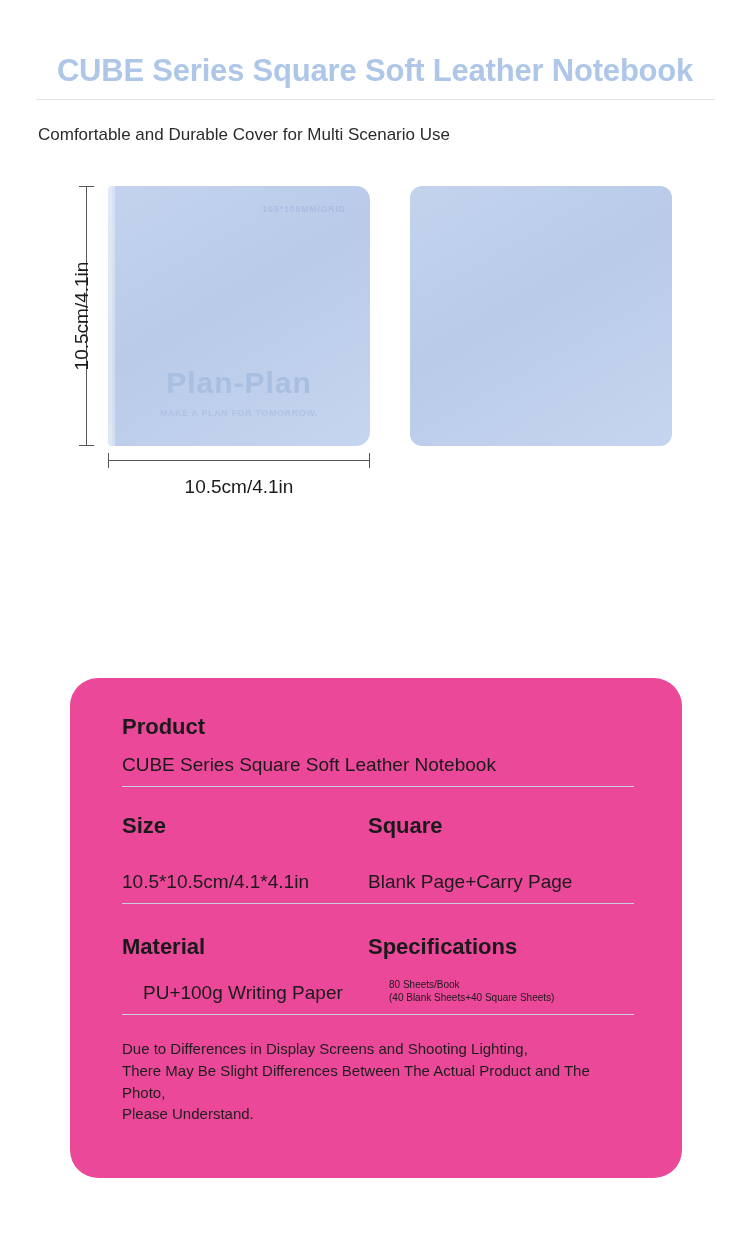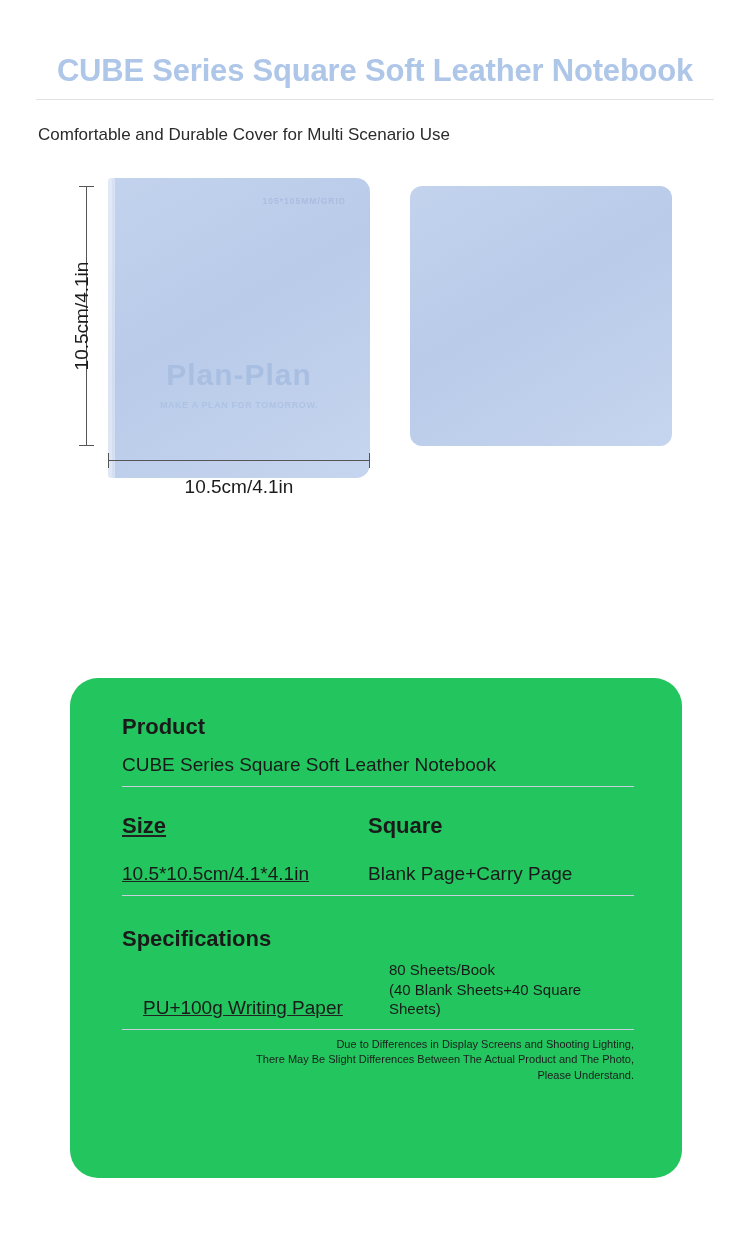--- a/index.html
+++ b/index.html
@@ -60,9 +60,9 @@
   }
   .book-left {
     left: 108px;
-    top: 0;
+    top: 8px;
     width: 262px;
-    height: 300px;
+    height: 260px;
     border-radius: 4px 14px 14px 4px;
     box-shadow: inset 8px 0 0 -4px rgba(255,255,255,0.25);
   }

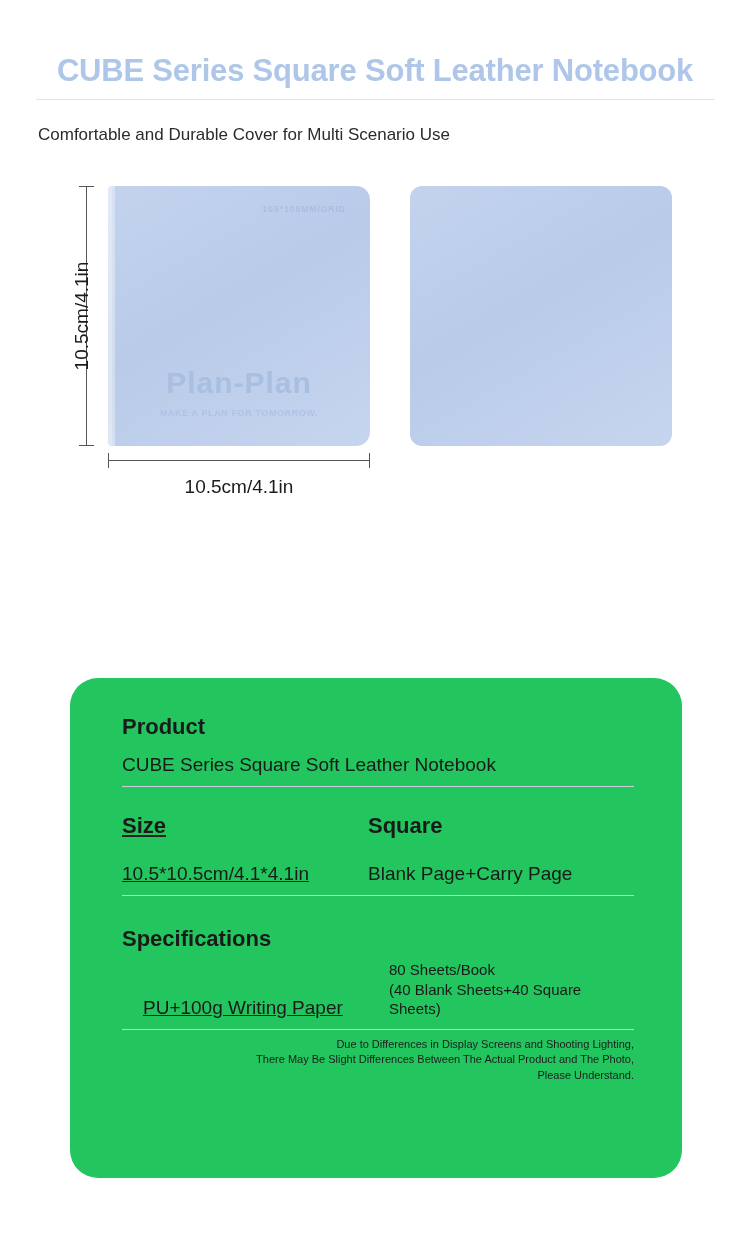--- a/index.html
+++ b/index.html
@@ -195,7 +195,7 @@
     top: 678px;
     width: 612px;
     height: 500px;
-    background: #22c55e;
+    background: #ec4899;
     border-radius: 28px;
   }
   .spec-inner {

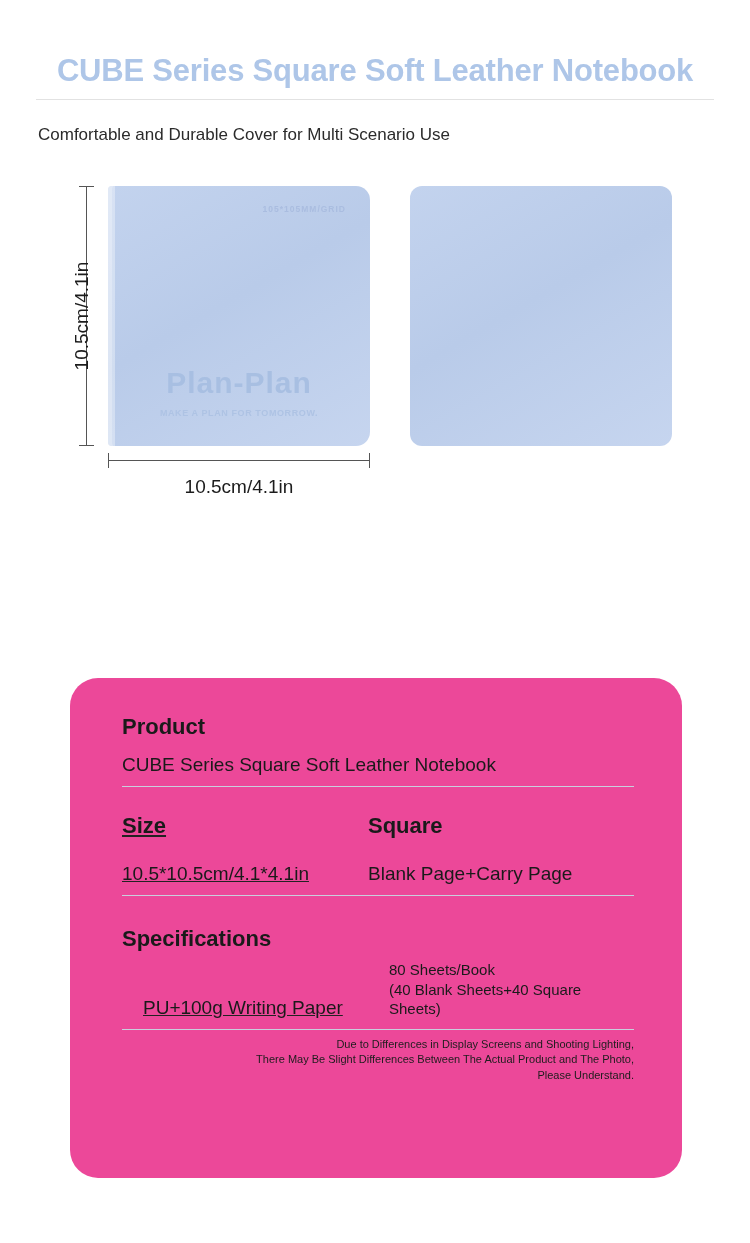--- a/index.html
+++ b/index.html
@@ -220,7 +220,7 @@
     display: flex;
     margin-top: 26px;
   }
-  .col-a { width: 246px; text-decoration: underline; }
+  .col-a { width: 246px; }
   .col-b { flex: 1; }
   .row2 .spec-val { margin-top: 24px; }
   .row3 { margin-top: 30px; }

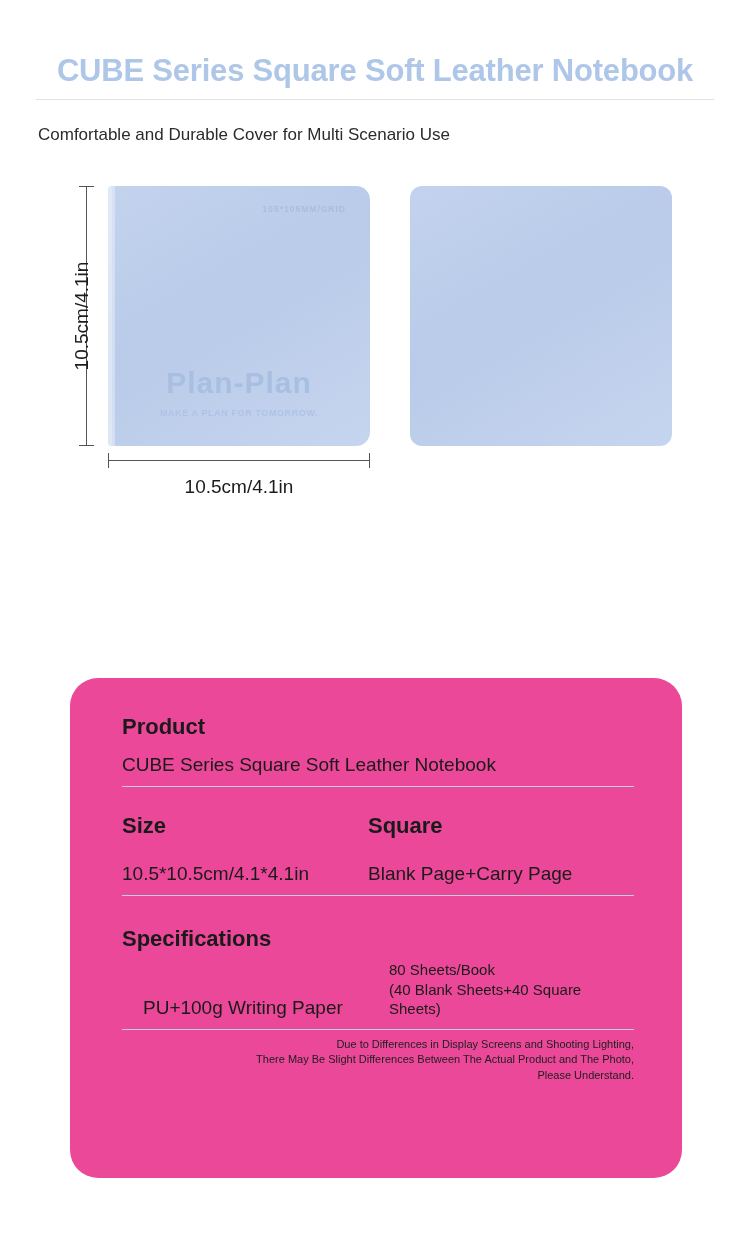--- a/index.html
+++ b/index.html
@@ -222,7 +222,7 @@
   }
   .col-a { width: 246px; }
   .col-b { flex: 1; }
-  .row2 .spec-val { margin-top: 24px; }
+  .row2 .spec-val { margin-top: 32px; }
   .row3 { margin-top: 30px; }
   .row3 .spec-val-small {
     font-size: 15px;

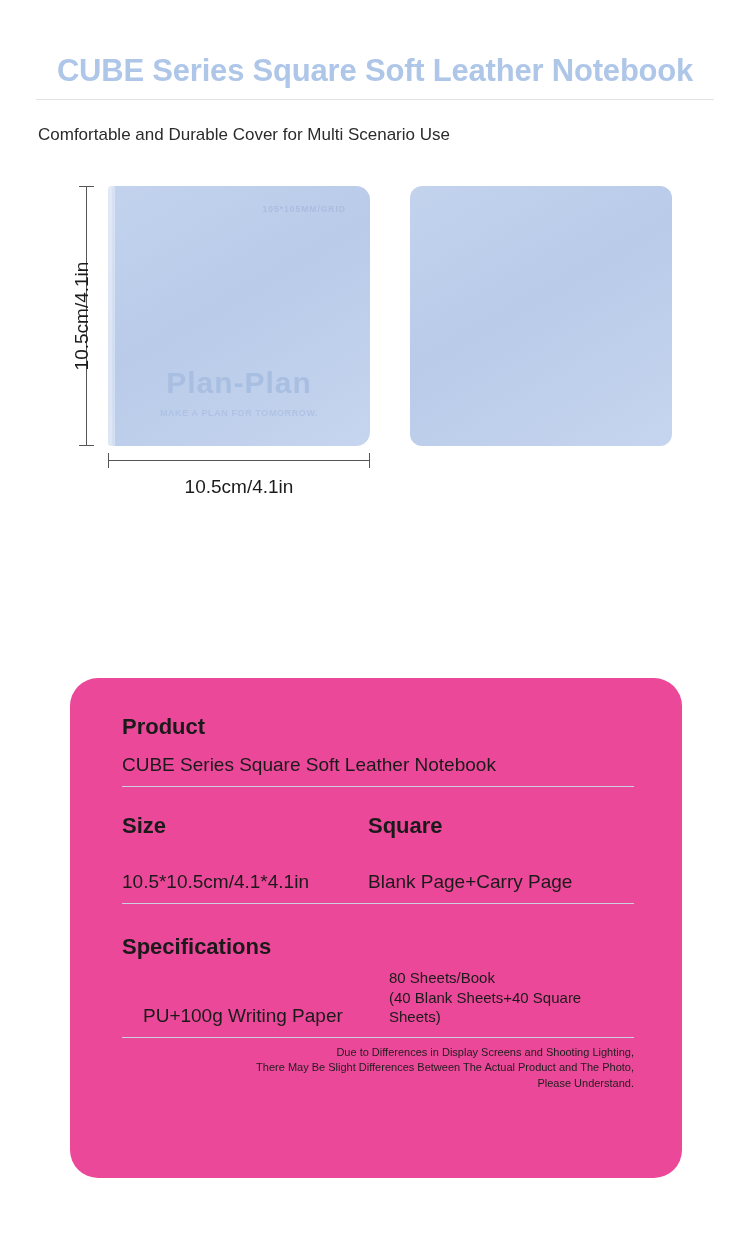--- a/index.html
+++ b/index.html
@@ -304,6 +304,9 @@
 
     <div class="row3">
       <div class="row2" style="margin-top:0">
+        <div class="col-a">
+          <div class="spec-h">Material</div>
+        </div>
         <div class="col-b">
           <div class="spec-h">Specifications</div>
         </div>

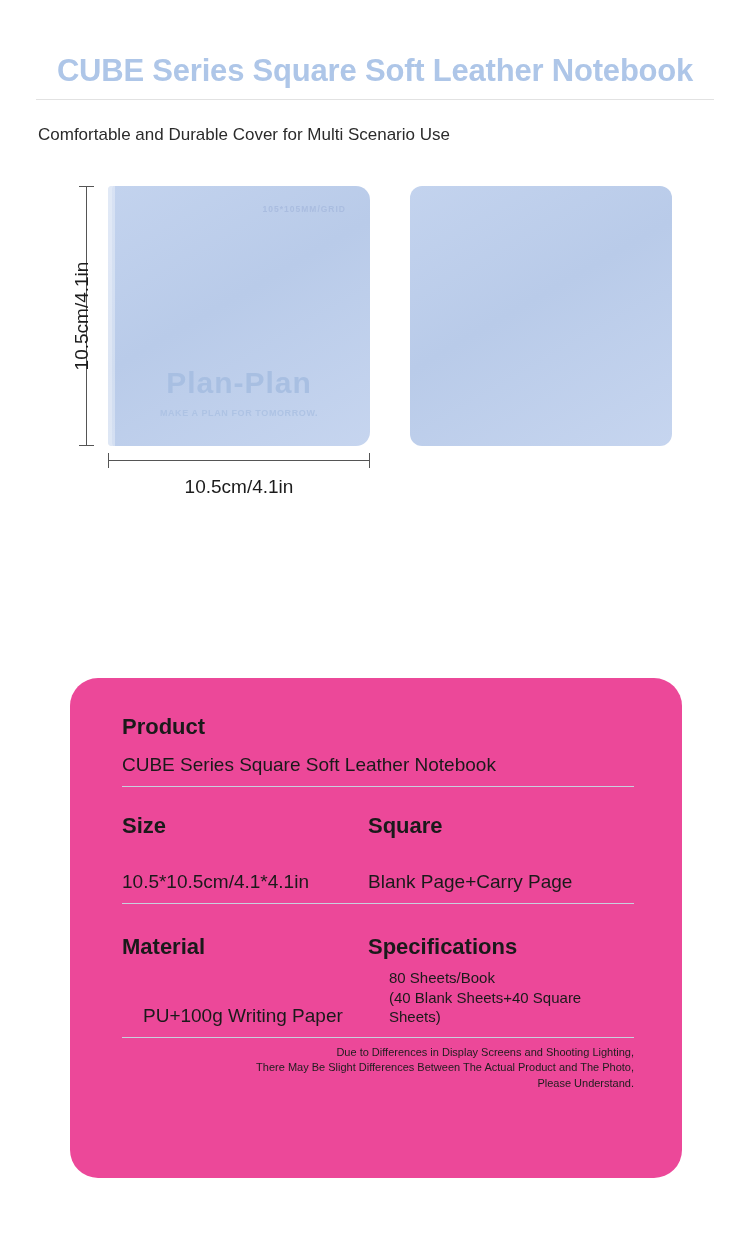--- a/index.html
+++ b/index.html
@@ -225,7 +225,7 @@
   .row2 .spec-val { margin-top: 32px; }
   .row3 { margin-top: 30px; }
   .row3 .spec-val-small {
-    font-size: 15px;
+    font-size: 10px;
     color: #1a1a1a;
     line-height: 1.3;
   }

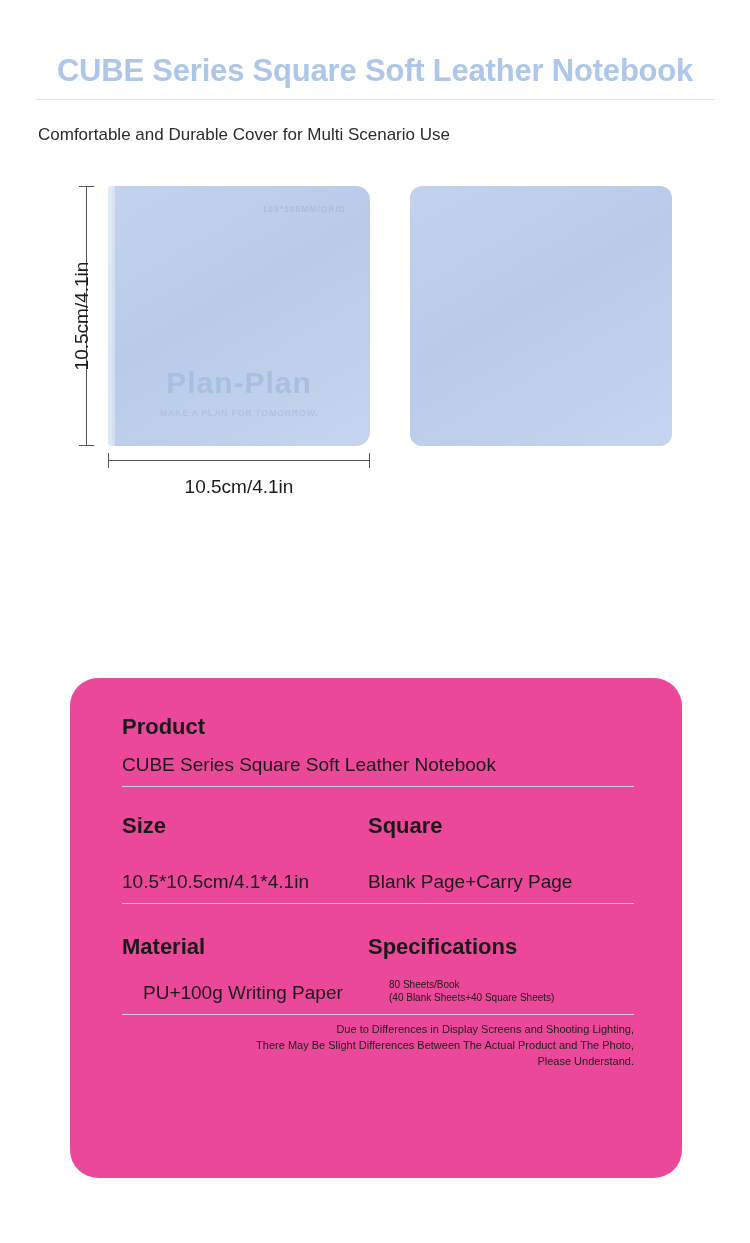--- a/index.html
+++ b/index.html
@@ -236,11 +236,10 @@
   }
   .row3-body .col-a { width: 246px; margin-left: 21px; }
   .note {
-    margin-top: 7px;
-    font-size: 11px;
+    margin-top: 23px;
+    font-size: 15px;
     color: #1d1d1d;
     line-height: 1.45;
-    text-align: right;
   }
 </style>
 </head>

